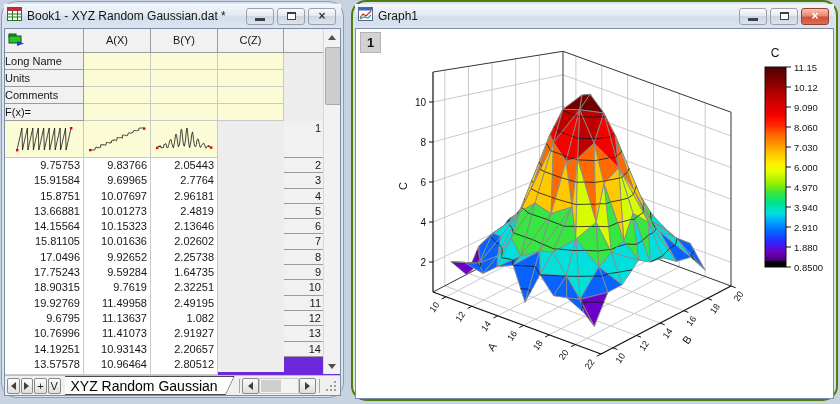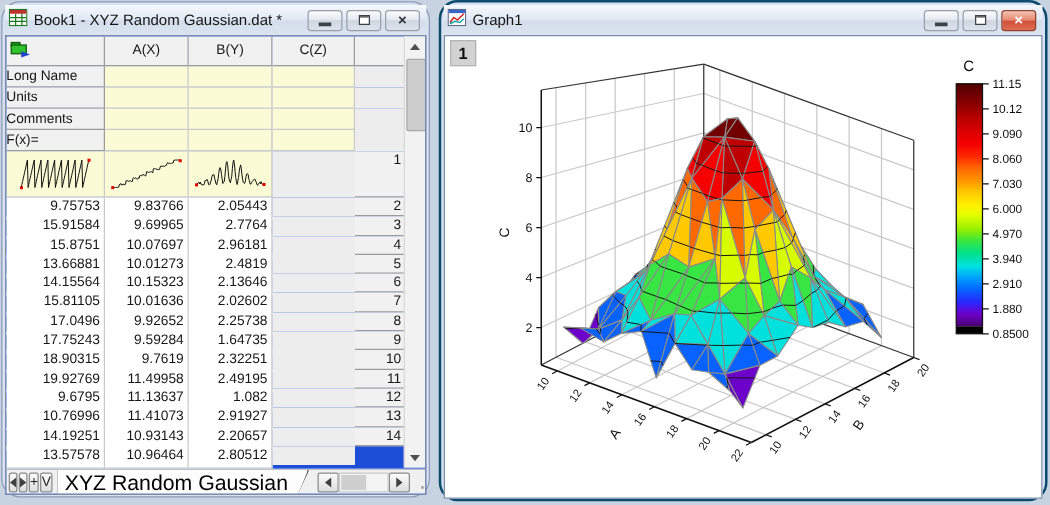--- a/index.html
+++ b/index.html
@@ -7,7 +7,7 @@
        font-family:"Liberation Sans",sans-serif;-webkit-font-smoothing:antialiased;}
   .win{position:absolute;border-radius:15px;background:#D8E2F0;padding:2px;box-sizing:border-box;}
   #book-window{left:1px;top:1px;width:343px;height:397px;border:1px solid #8C9CB8;}
-  #graph-window{left:351px;top:0px;width:487px;height:401px;border:2px solid #0c4a6e;}
+  #graph-window{left:351px;top:0px;width:487px;height:401px;border:2px solid #4d7c0f;}
   .titlebar{height:24px;display:flex;align-items:center;gap:5px;padding:0 3px;
             background:linear-gradient(#F5F8FC,#E3EAF4 45%,#D3DDEB 55%,#DCE4F0);}
   .titlebar .title{flex:1;font-size:12px;color:#151515;white-space:nowrap;overflow:hidden;}

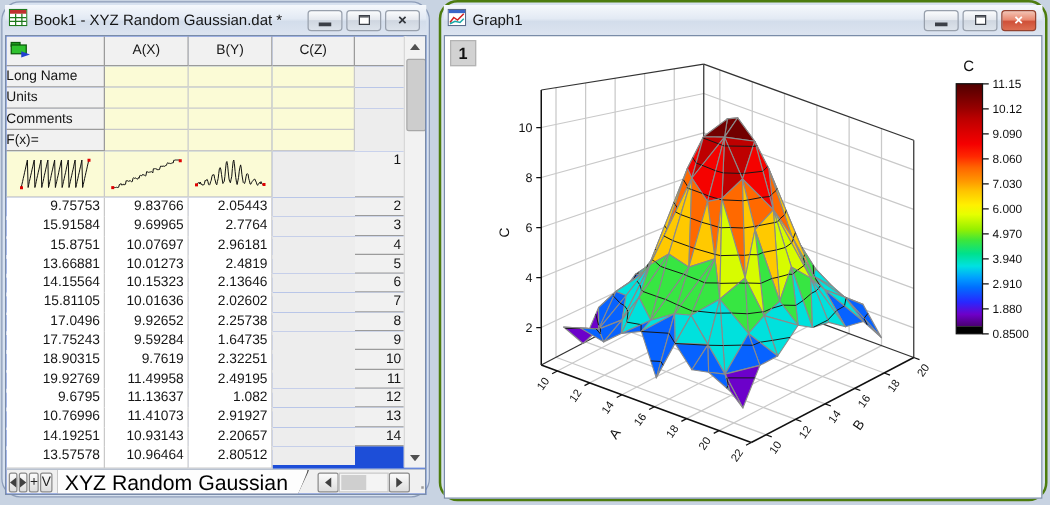--- a/index.html
+++ b/index.html
@@ -20,7 +20,7 @@
   .g-max{width:9px;height:8px;border:1px solid #3C4048;box-shadow:inset 0 1px 0 #3C4048;box-sizing:border-box;background:#fff;}
   .g-x{font-size:12px;font-weight:bold;color:#33373D;line-height:1;}
   .close-red .g-x{color:#fff;}
-  .client{position:relative;background:#1d4ed8;border:1px solid #7A8CA8;overflow:hidden;}
+  .client{position:relative;background:#6d28d9;border:1px solid #7A8CA8;overflow:hidden;}
   #book-client{height:366px;}
   #graph-client{height:369px;background:#fff;}
   

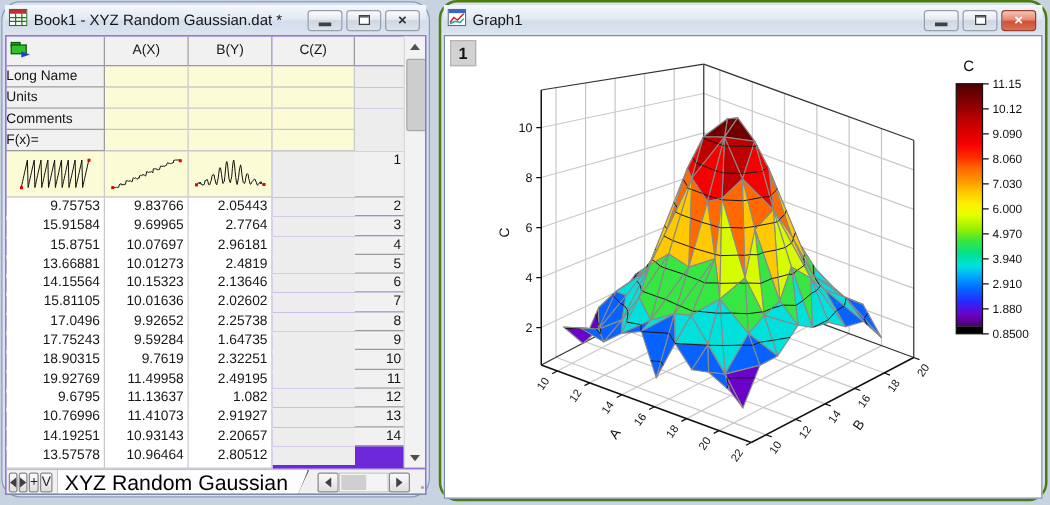--- a/index.html
+++ b/index.html
@@ -53,7 +53,7 @@
            display:flex;align-items:center;justify-content:center;font-size:11px;color:#222;box-sizing:border-box;}
   .sheet-tab-o{height:17px;clip-path:polygon(0 0,100% 0,calc(100% - 9px) 100%,0 100%);background:#4A4A4A;padding:1px 1px 1px 0;margin-left:3px;}
   .sheet-tab-i{height:15px;clip-path:polygon(0 0,100% 0,calc(100% - 8px) 100%,0 100%);background:#FDFDFD;
-               font-size:17px;padding:1px 16px 0 6px;white-space:nowrap;margin-top:28px;}
+               font-size:14px;padding:1px 16px 0 6px;white-space:nowrap;margin-top:28px;}
   .vsep{width:1px;height:14px;background:#A8A8A8;margin:0 2px;}
   #hscroll{display:flex;align-items:center;height:16px;}
   #htrack{width:40px;height:16px;background:#F4F4F4;border:1px solid #C8C8C8;position:relative;box-sizing:border-box;}

